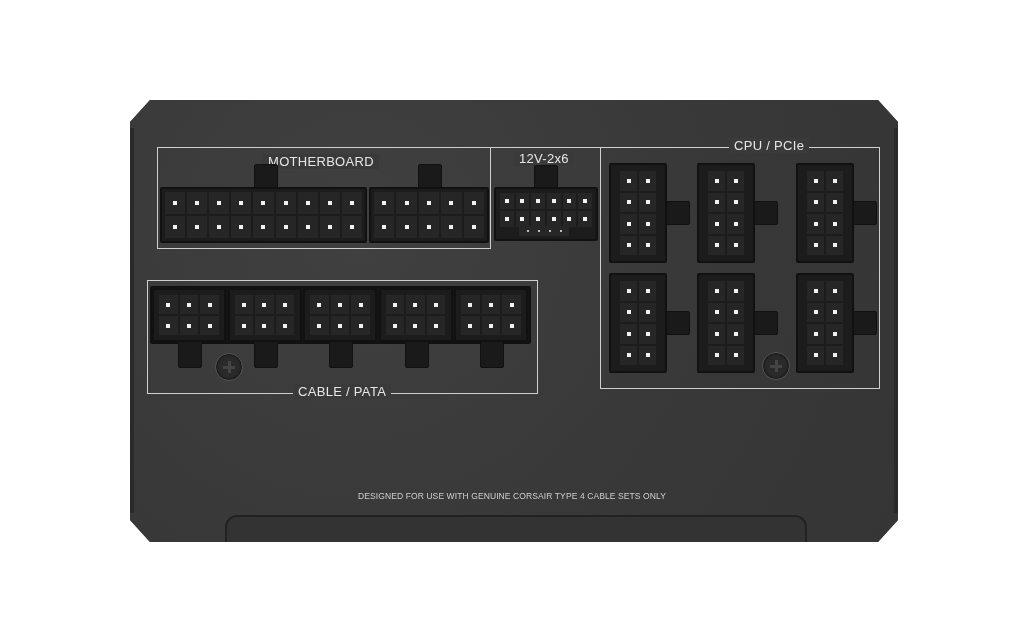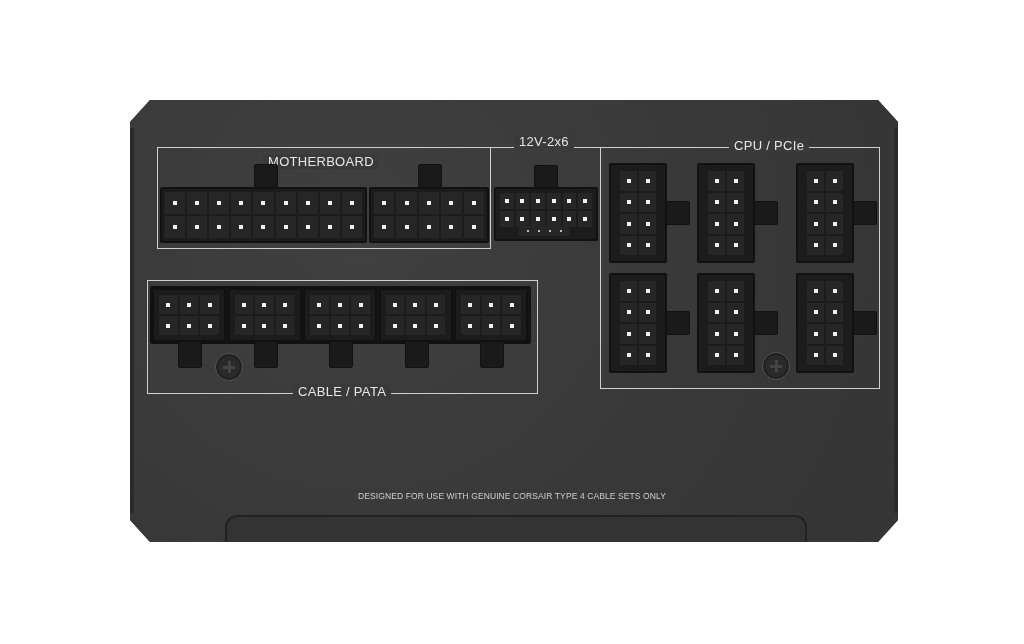--- a/index.html
+++ b/index.html
@@ -75,7 +75,7 @@
   </div>
 
 <div style="position:absolute;left:490px;top:147px;width:110px;height:100px;border-top:1.5px solid #cfcfcf;border-left:1.5px solid #cfcfcf;"></div>
-<div class="label" style="left:514px;top:134px;">12V-2x6</div>
+<div class="label" style="left:514px;top:151px;">12V-2x6</div>
 <div class="latch" style="left:534px;top:165px;width:22px;height:25px;"></div>
 <div class="conn" id="g12" style="left:494px;top:187px;width:104px;height:54px;grid-template-columns:repeat(6,1fr);grid-template-rows:16px 16px;padding:4px 4px 14px 4px;">
     <div class="pin"></div>

